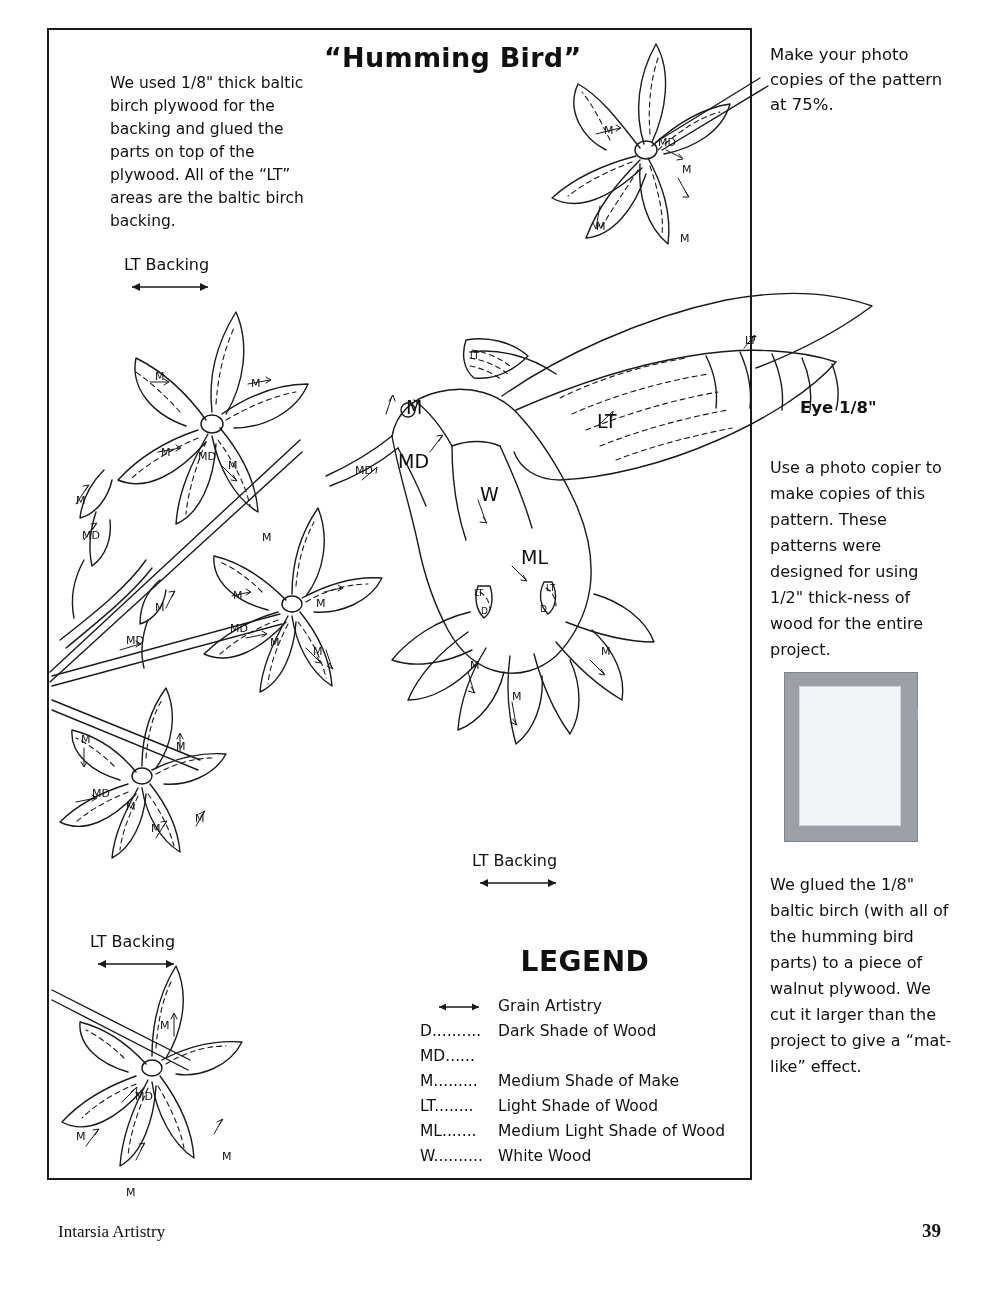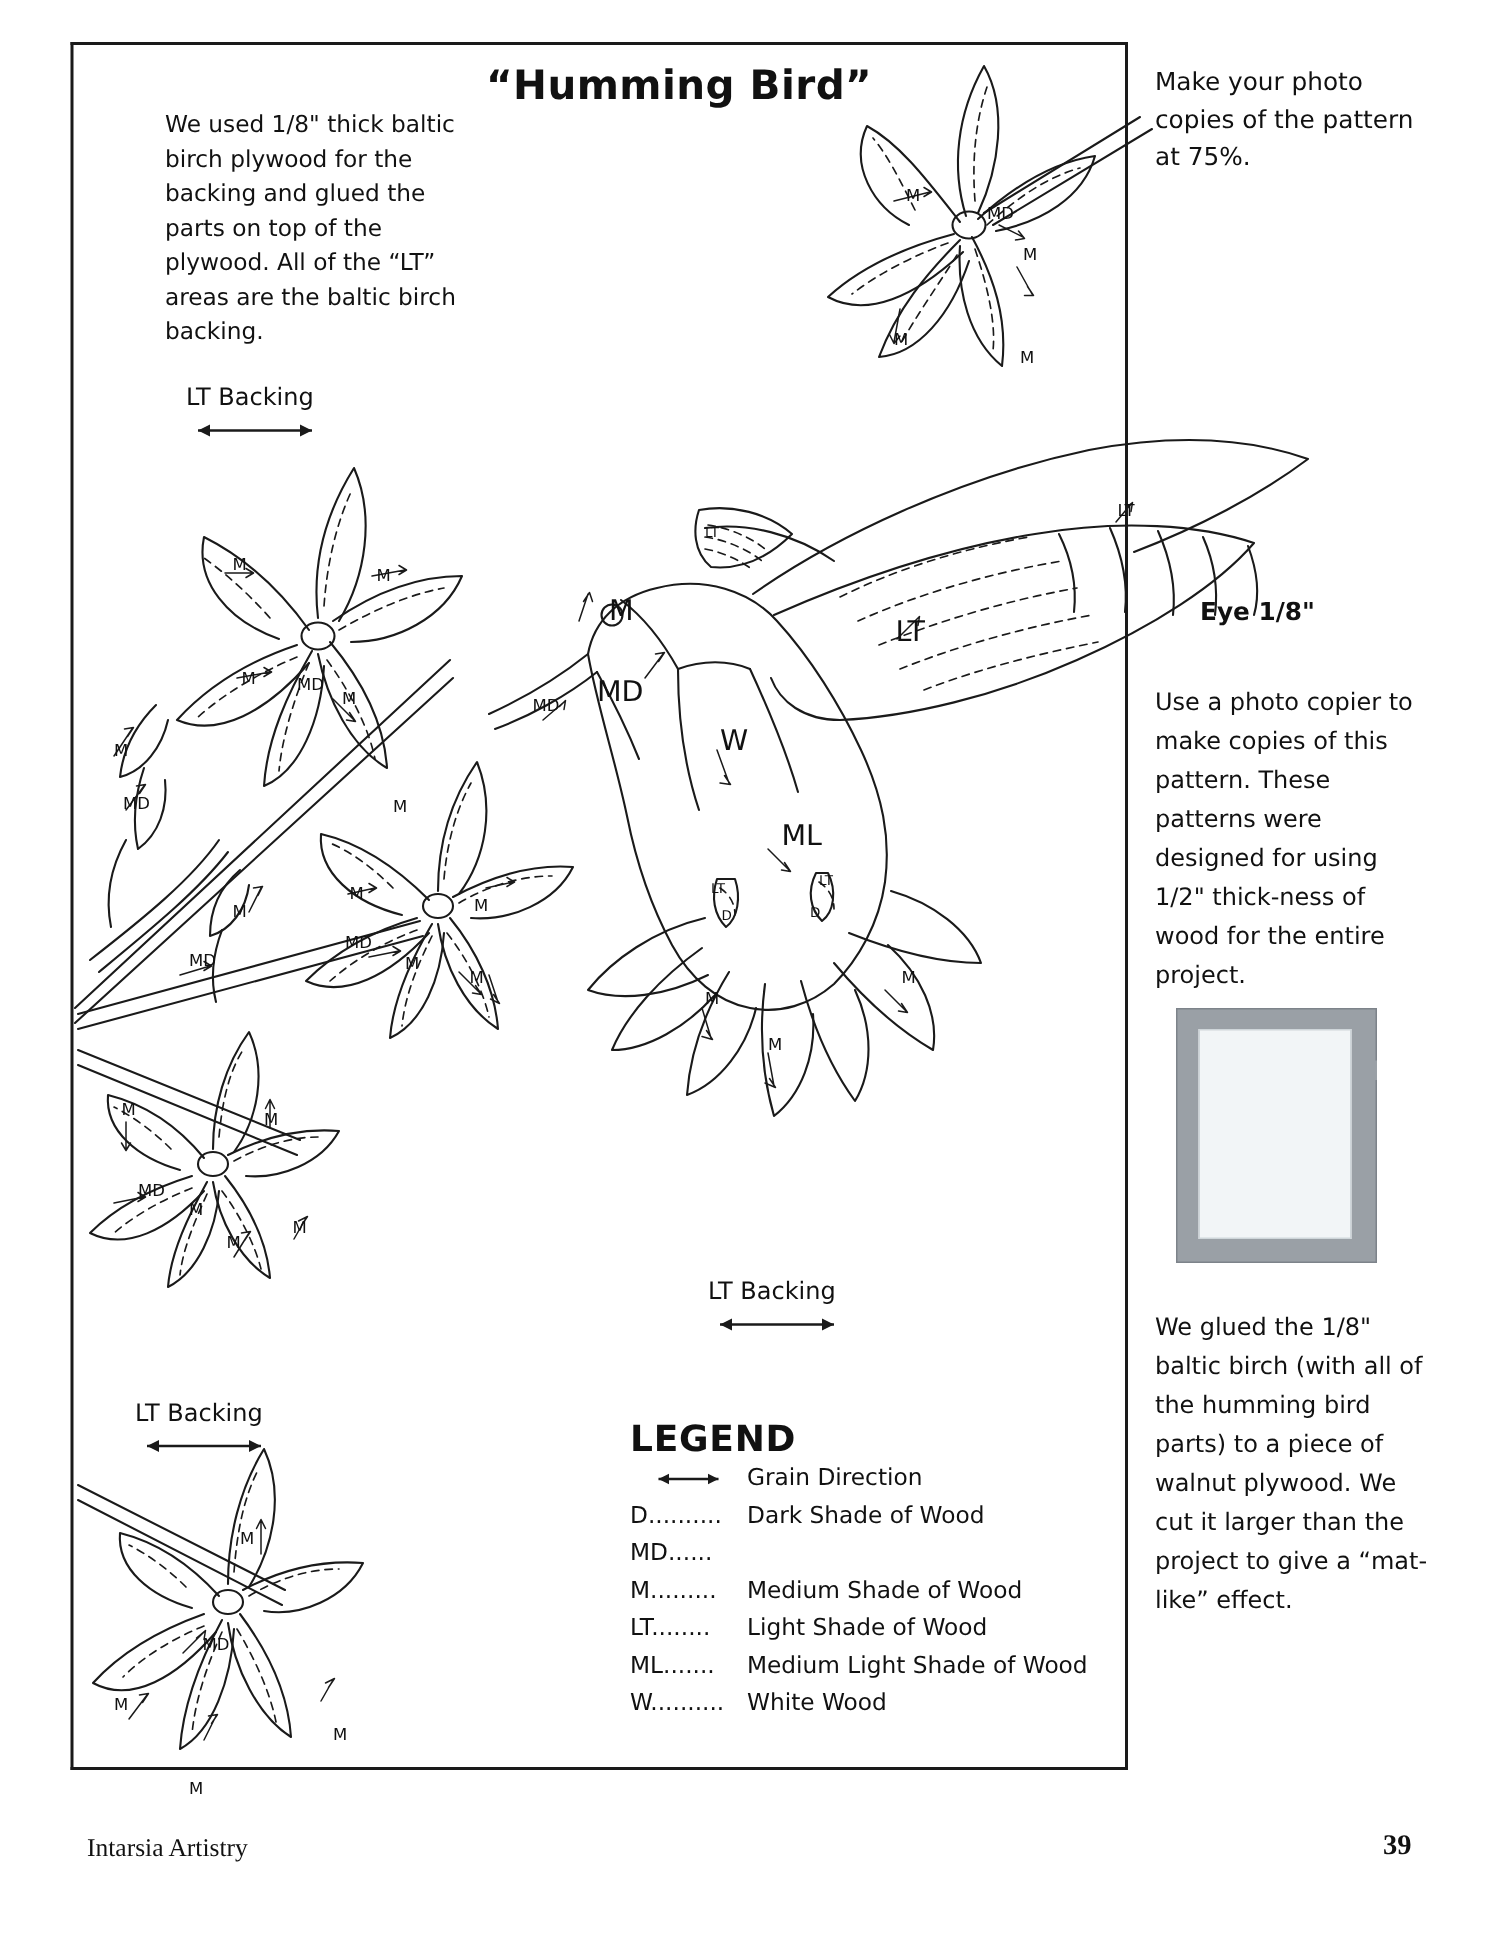--- a/index.html
+++ b/index.html
@@ -28,7 +28,7 @@
 
   
   .legend{position:absolute;left:420px;top:945px;width:330px;}
-  .legend h2{margin:0 0 0 0;font-size:24px;font-weight:bold;text-align:left;letter-spacing:.5px;}
+  .legend h2{margin:0 0 16px 0;font-size:28px;font-weight:bold;text-align:center;letter-spacing:.5px;}
   .legend-row{display:flex;align-items:baseline;font-size:15.5px;line-height:25px;}
   .legend-key{width:78px;white-space:pre;}
   .legend-grain{display:flex;align-items:center;font-size:15.5px;line-height:25px;}

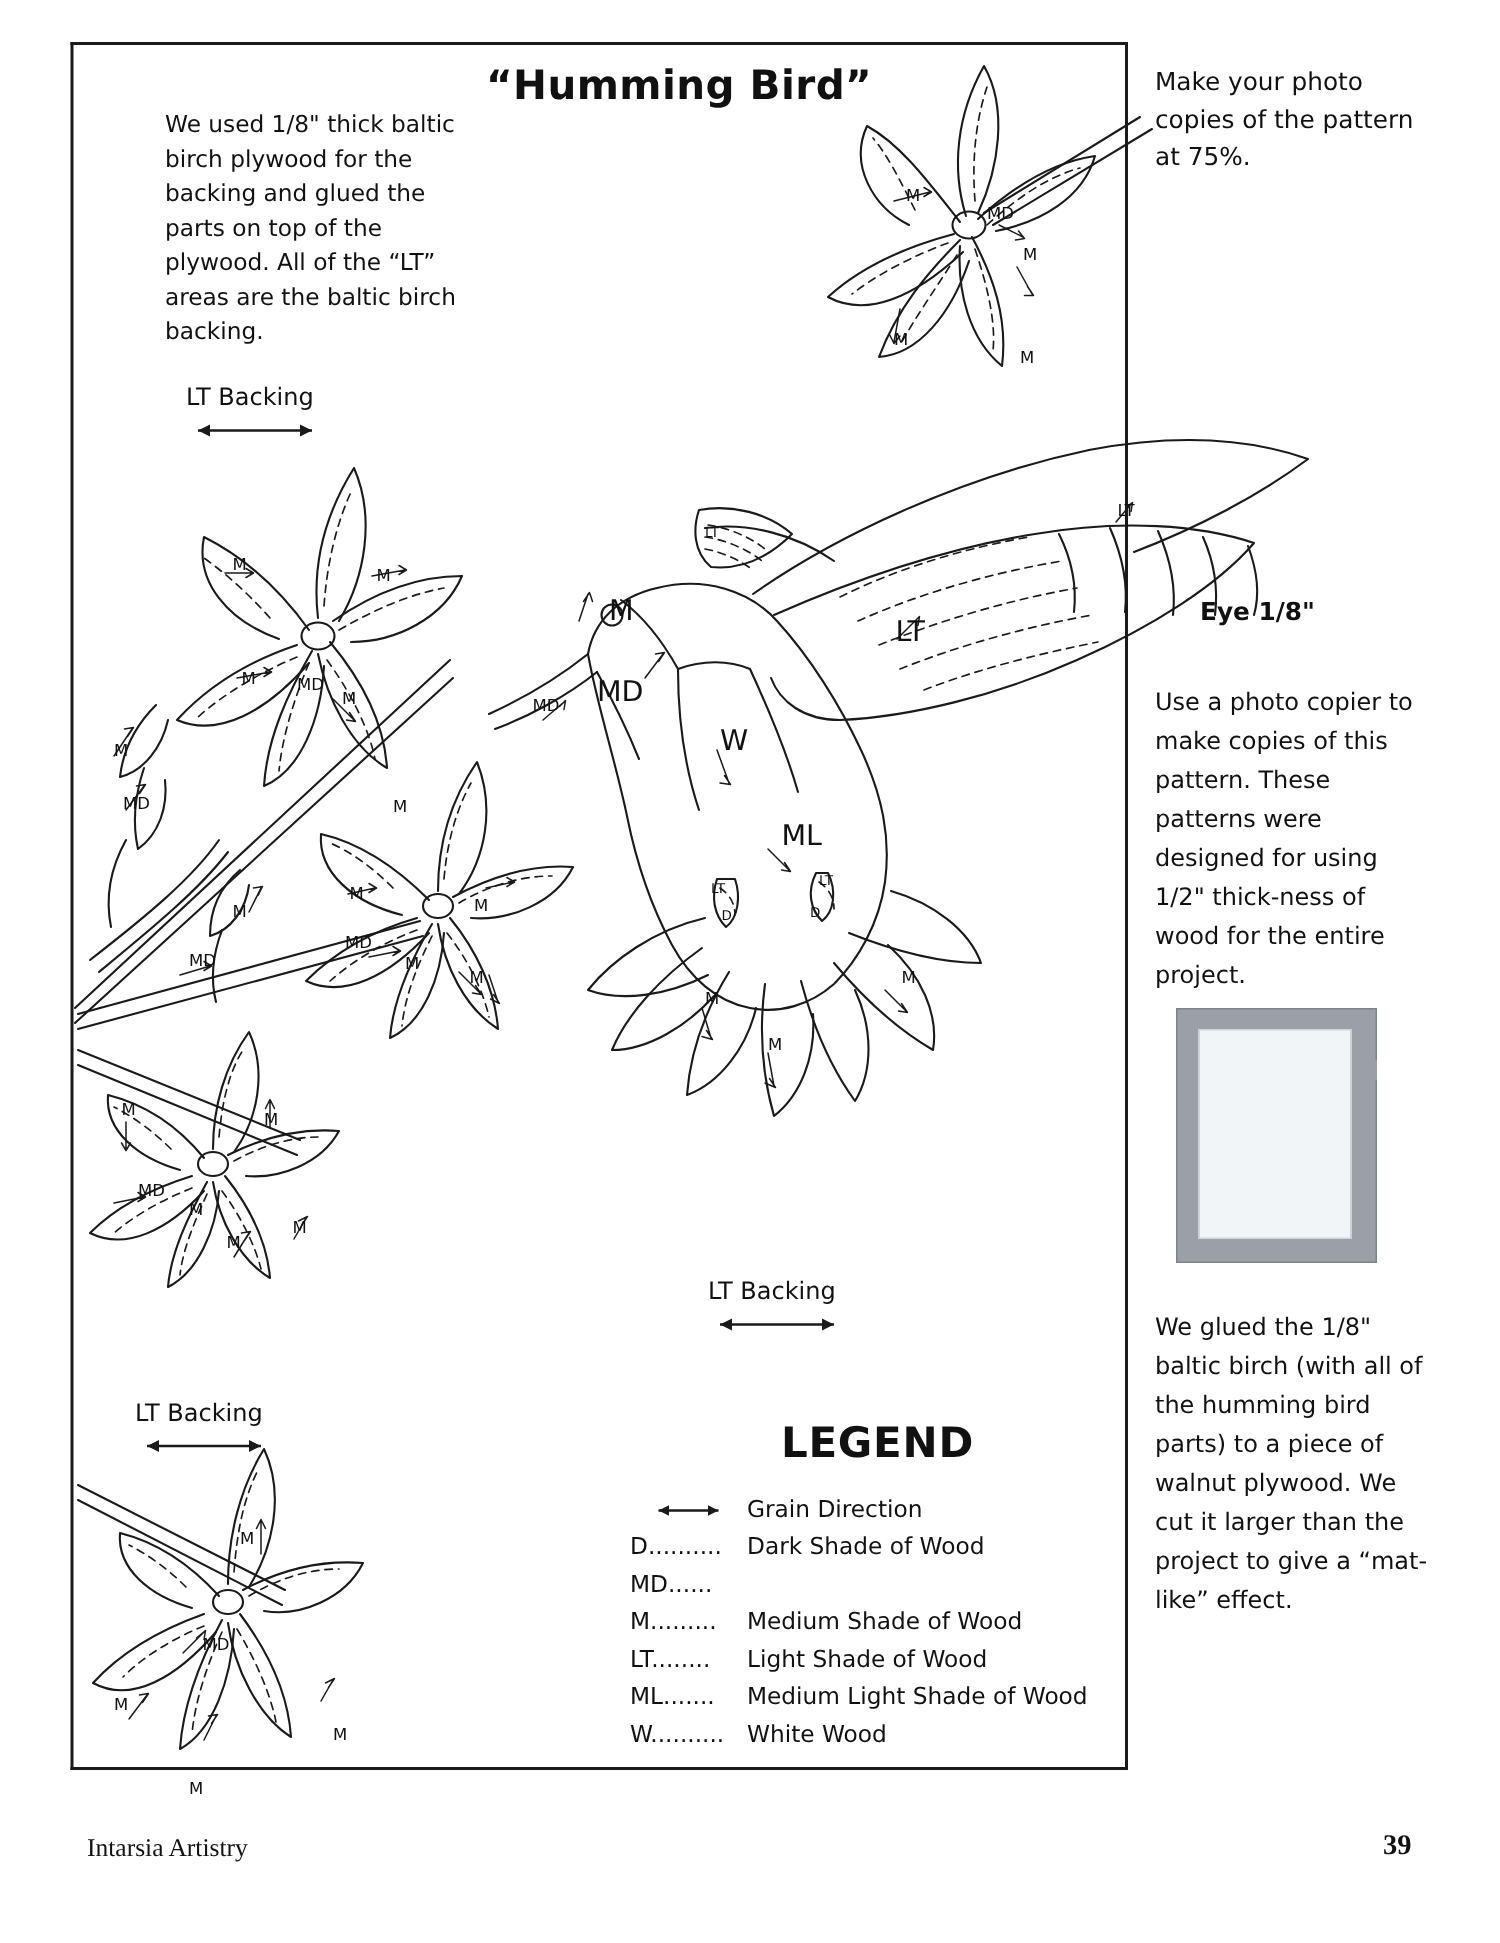--- a/index.html
+++ b/index.html
@@ -373,7 +373,7 @@
           <polygon points="48,6 41,2.5 41,9.5" fill="#1a1a1a"></polygon>
         </svg>
       </span>
-      <span>Grain Direction</span>
+      <span>Grain Artistry</span>
     </div>
     <div id="legend-rows">
         <div class="legend-row">

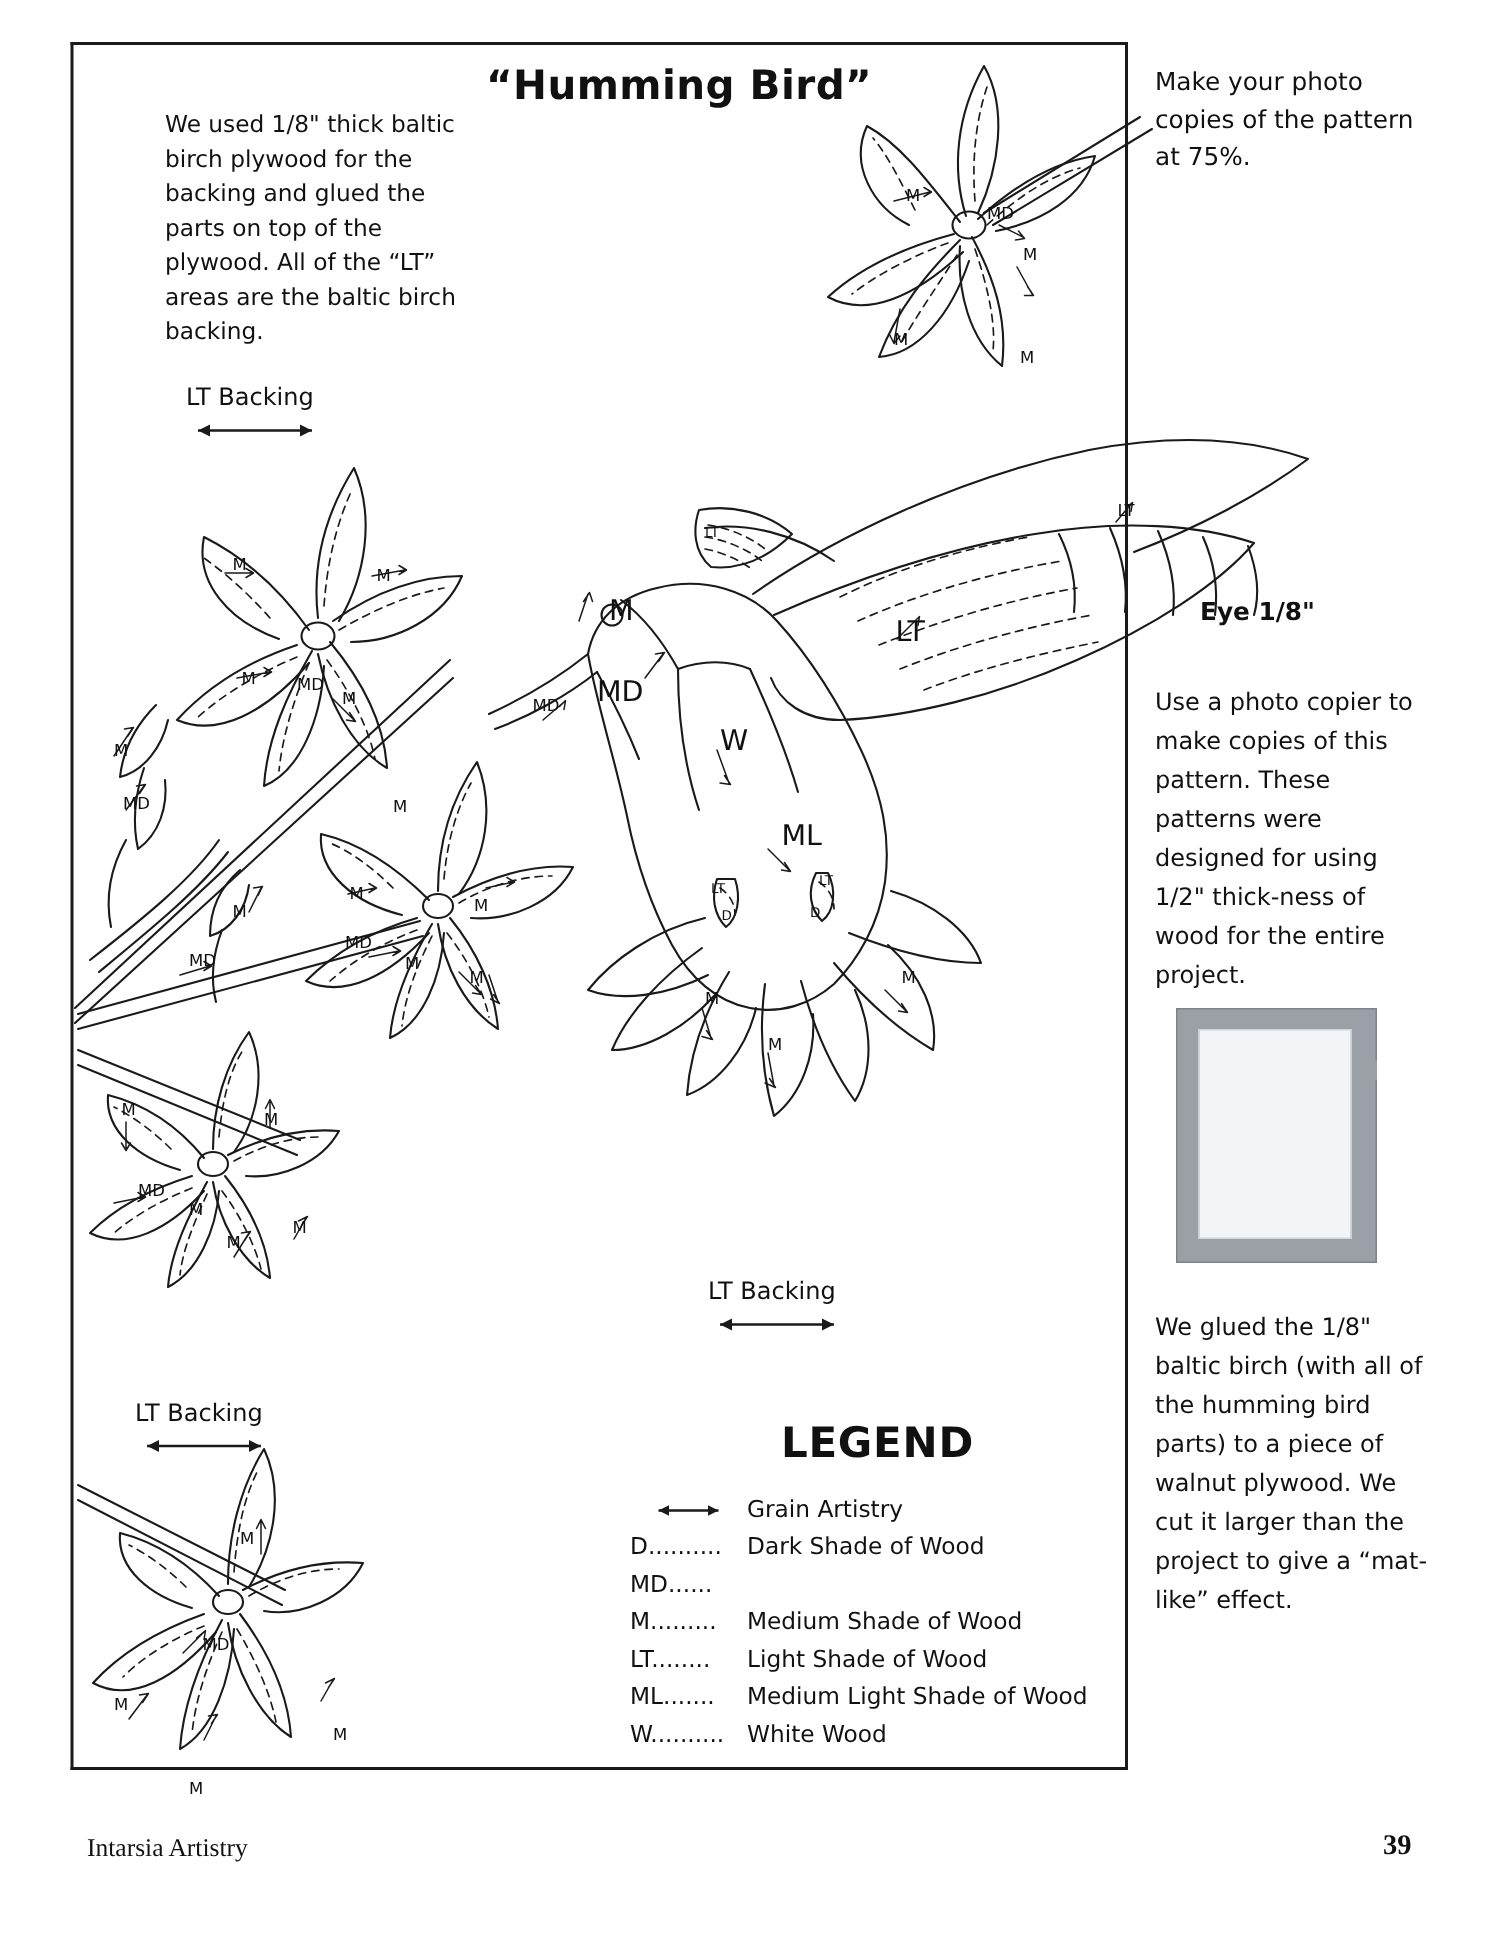--- a/index.html
+++ b/index.html
@@ -385,7 +385,7 @@
         </div>
         <div class="legend-row">
           <span class="legend-key">M.........</span>
-          <span>Medium Shade of Wood</span>
+          <span>Medium Shade of Make</span>
         </div>
         <div class="legend-row">
           <span class="legend-key">LT........</span>

